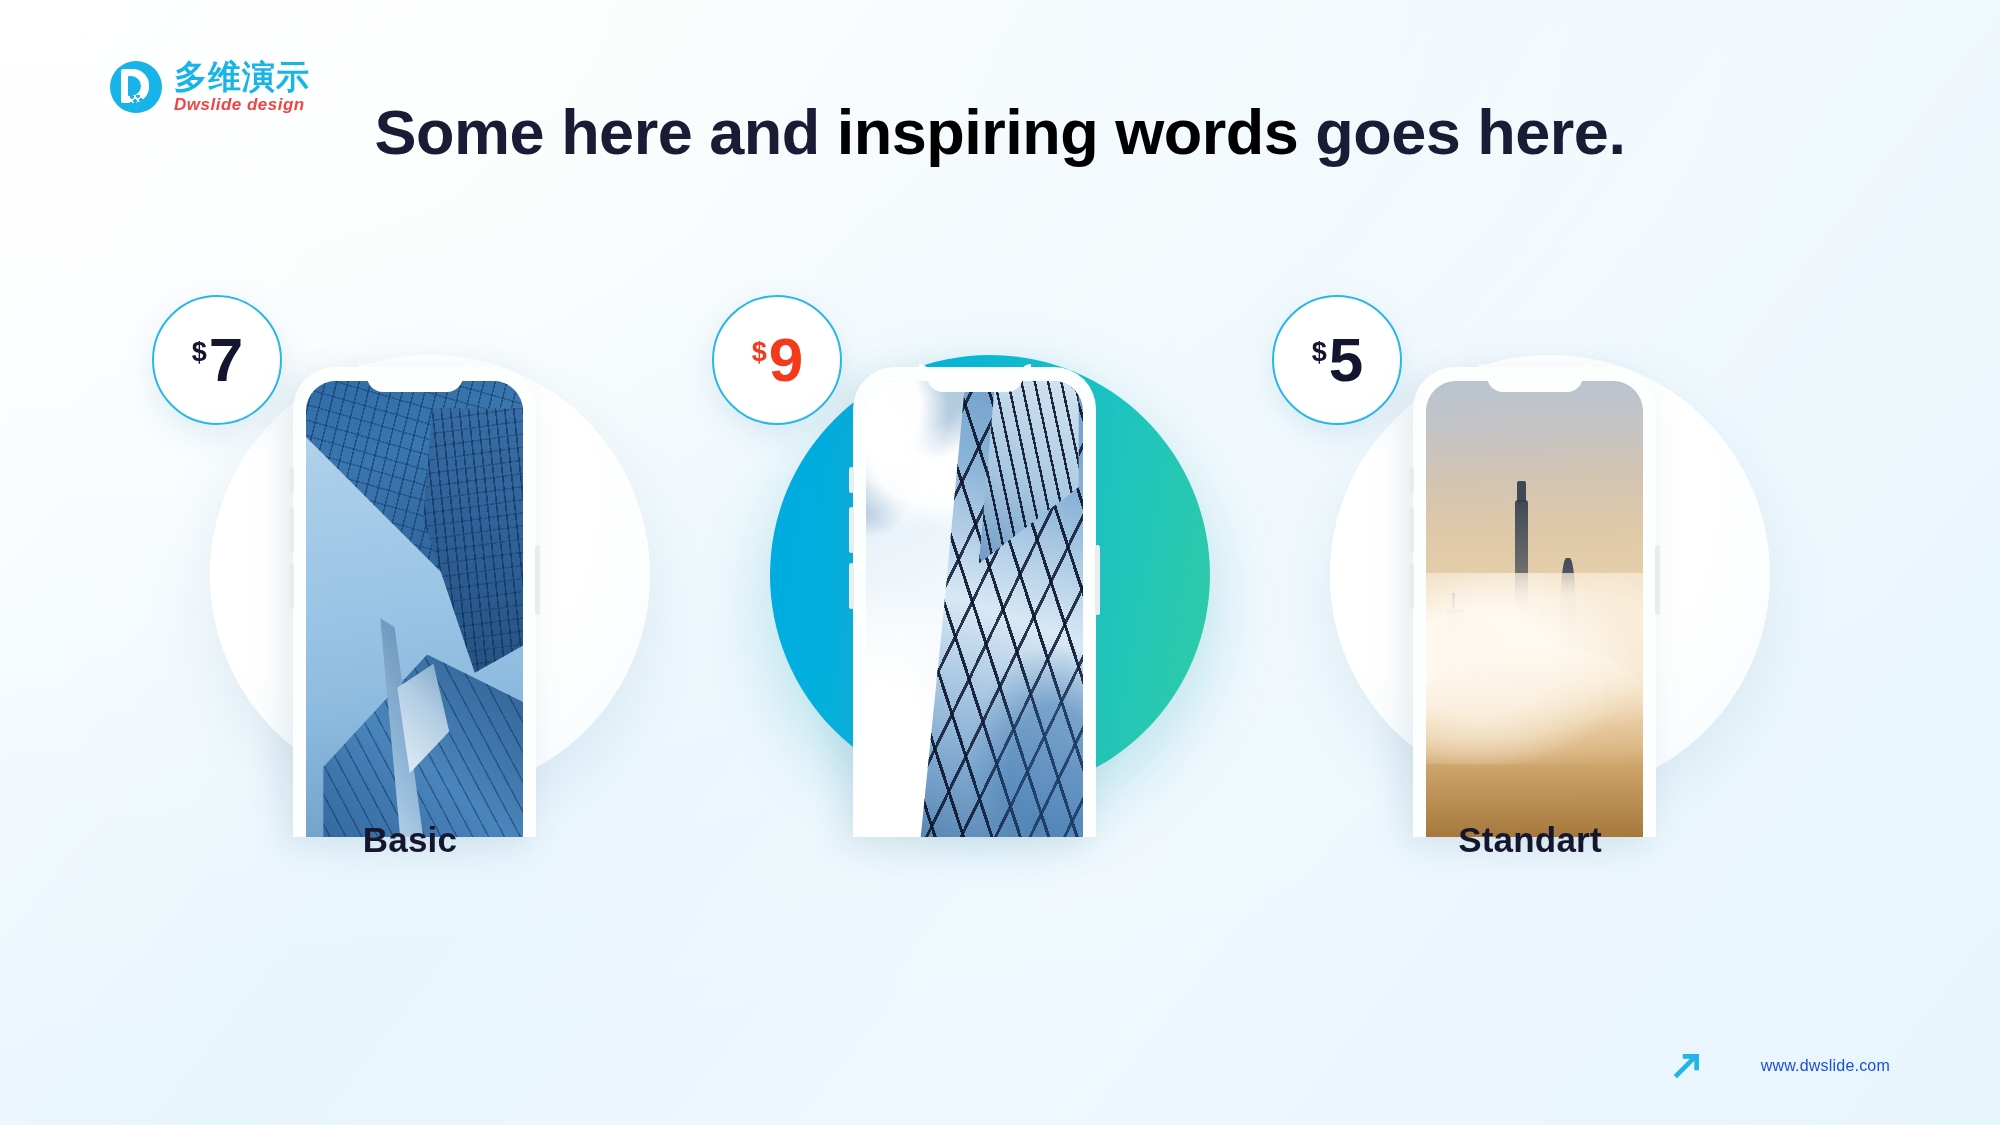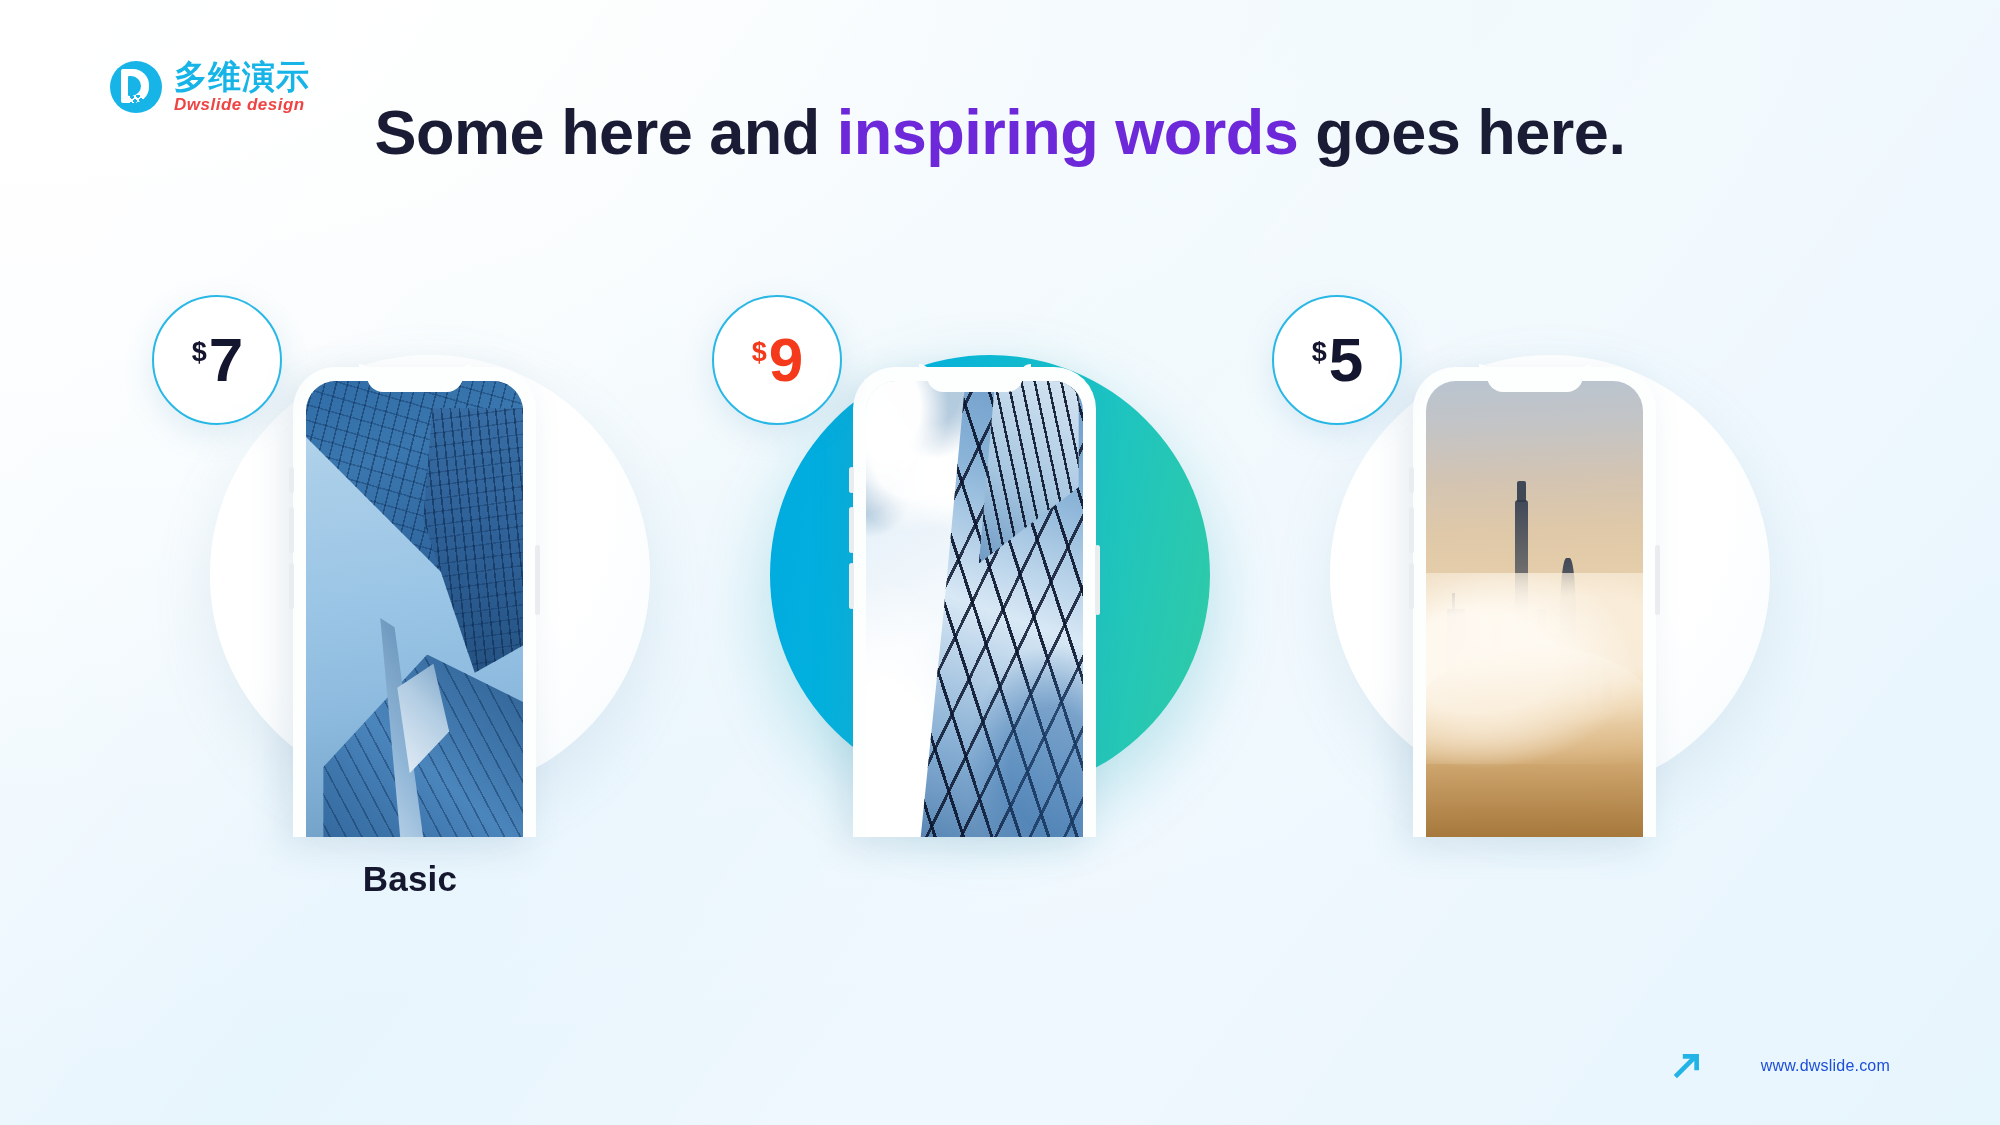--- a/index.html
+++ b/index.html
@@ -56,7 +56,7 @@
     text-align:center; font-size:63px; font-weight:bold;
     line-height:1.28; color:#1a1b34; letter-spacing:-0.5px;
   }
-  .headline .hl{ color:#6d28d9; }
+  .headline .hl{ color:#000000; }
 
   
   .cards{ position:absolute; left:0; top:345px; width:2000px; height:480px; }

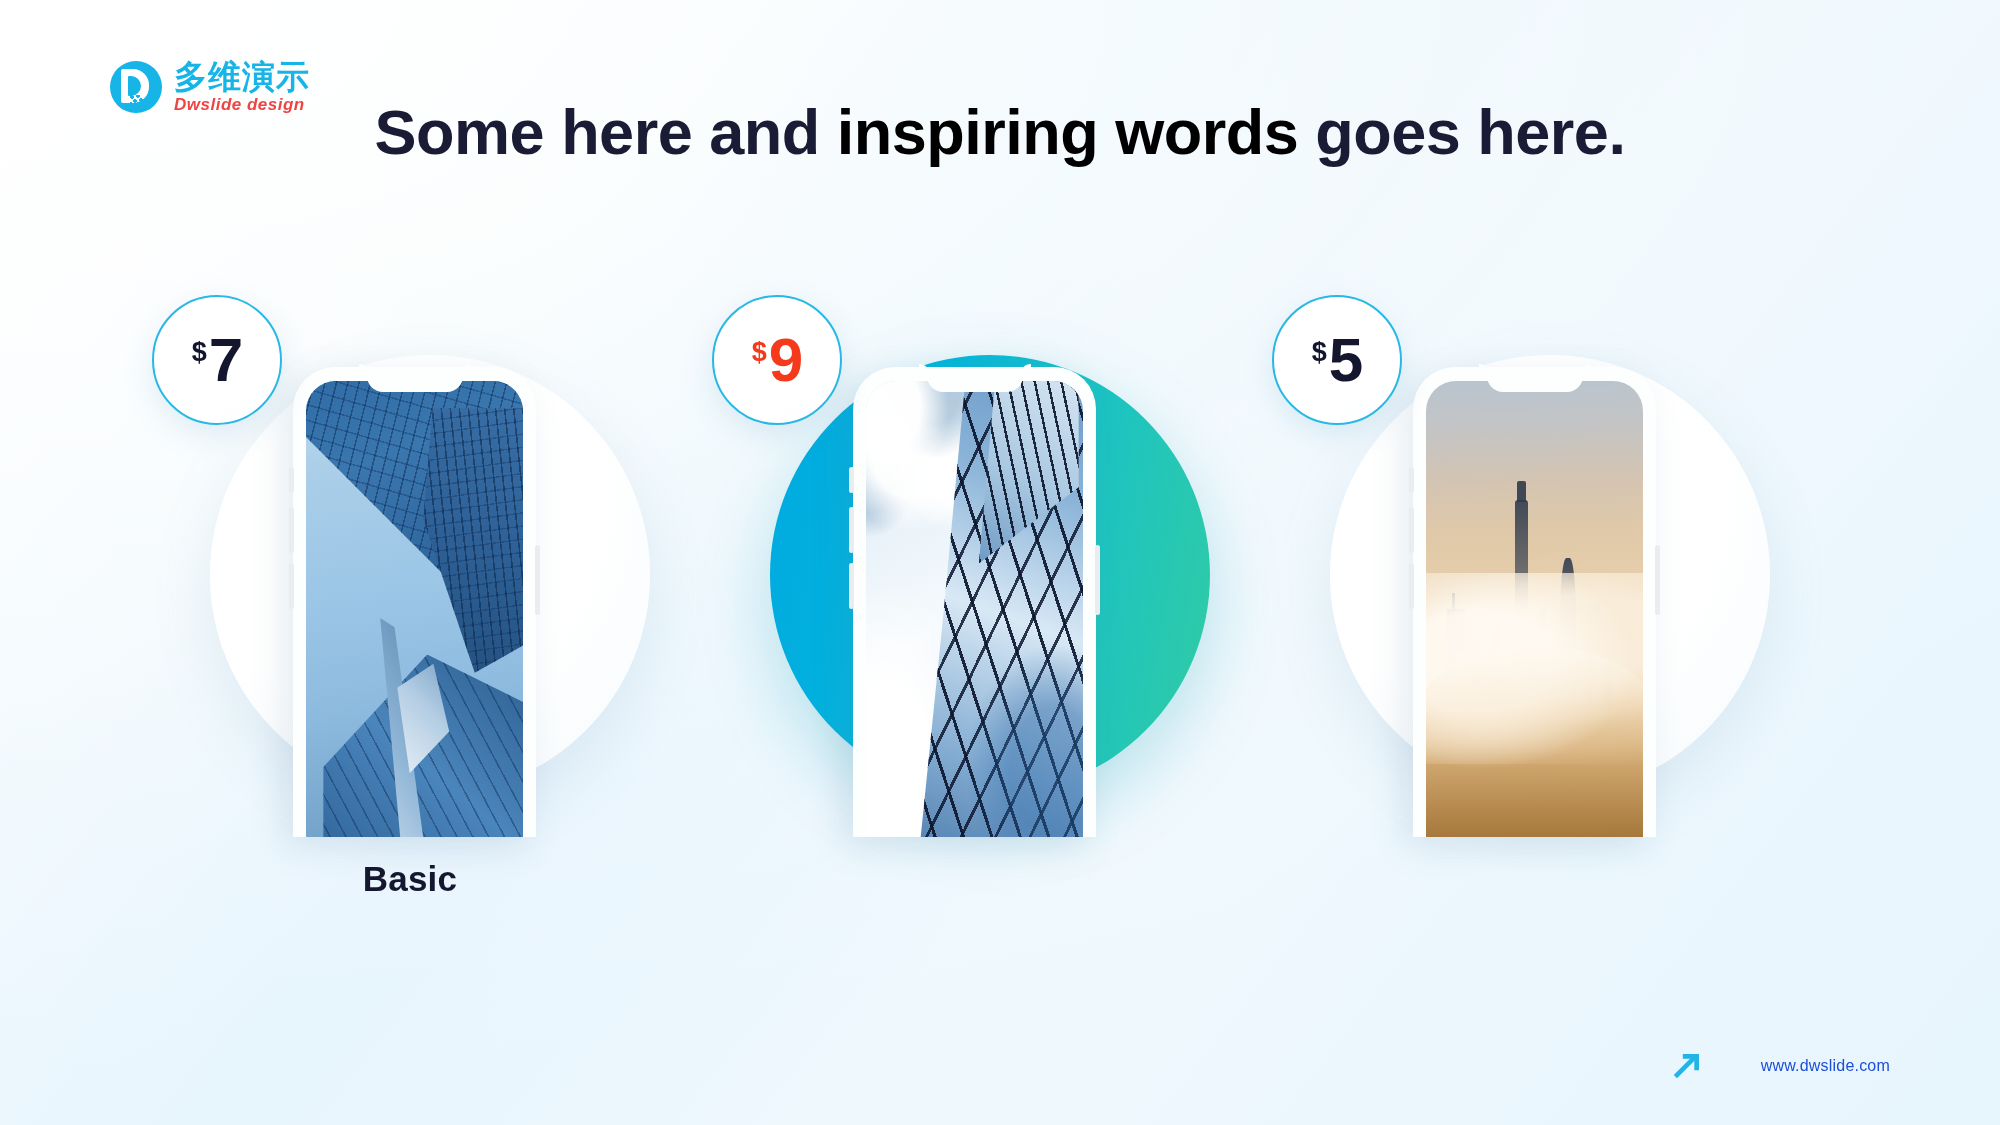--- a/index.html
+++ b/index.html
@@ -252,7 +252,7 @@
 
   
   .plan-label{
-    position:absolute; top:514px; left:0; width:500px; text-align:center;
+    position:absolute; top:475px; left:0; width:500px; text-align:center;
     font-size:35px; font-weight:bold; color:#15172f; letter-spacing:.2px;
   }
 

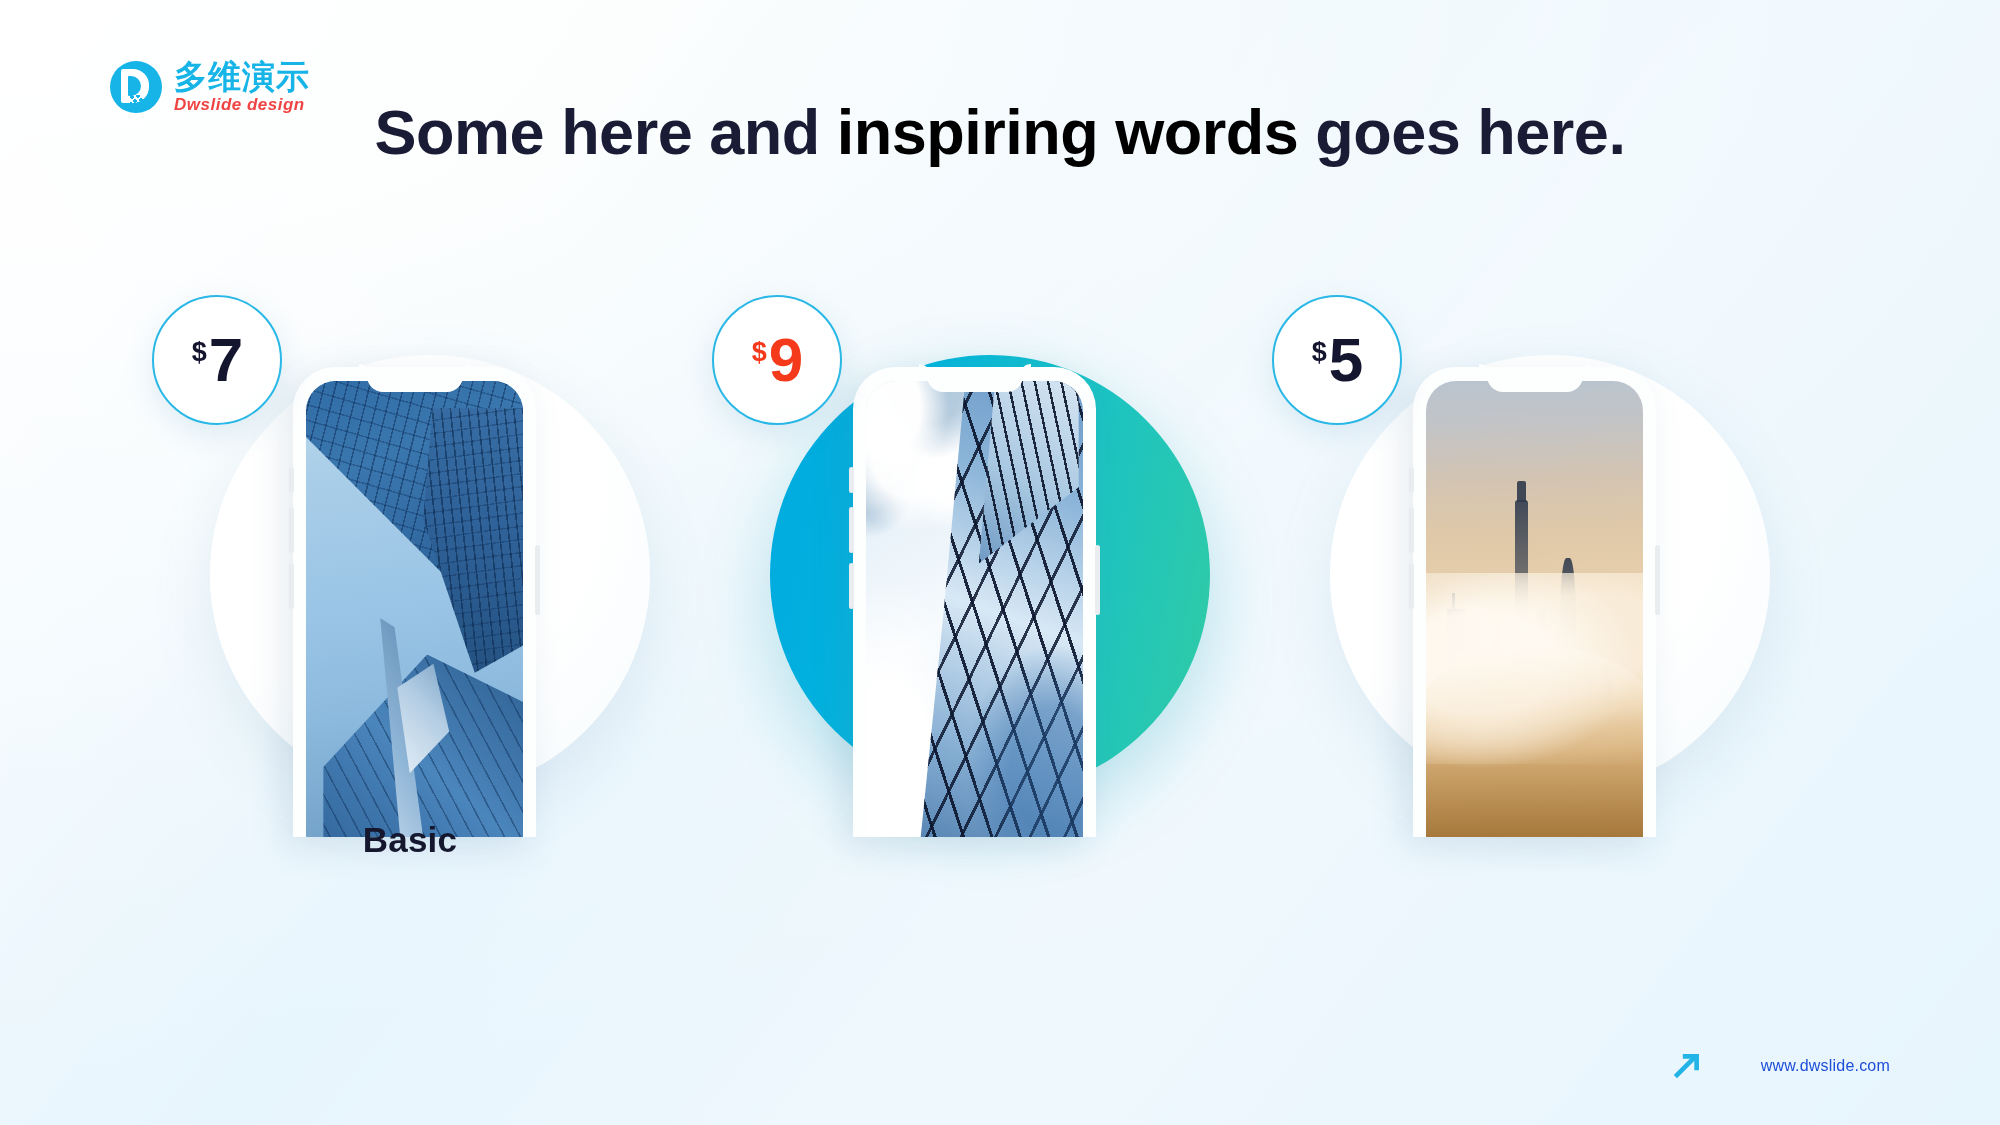--- a/index.html
+++ b/index.html
@@ -373,6 +373,7 @@
         </span>
       </div>
     </div>
+    <div class="plan-label">Standart</div>
   </div>
 
 </div>

